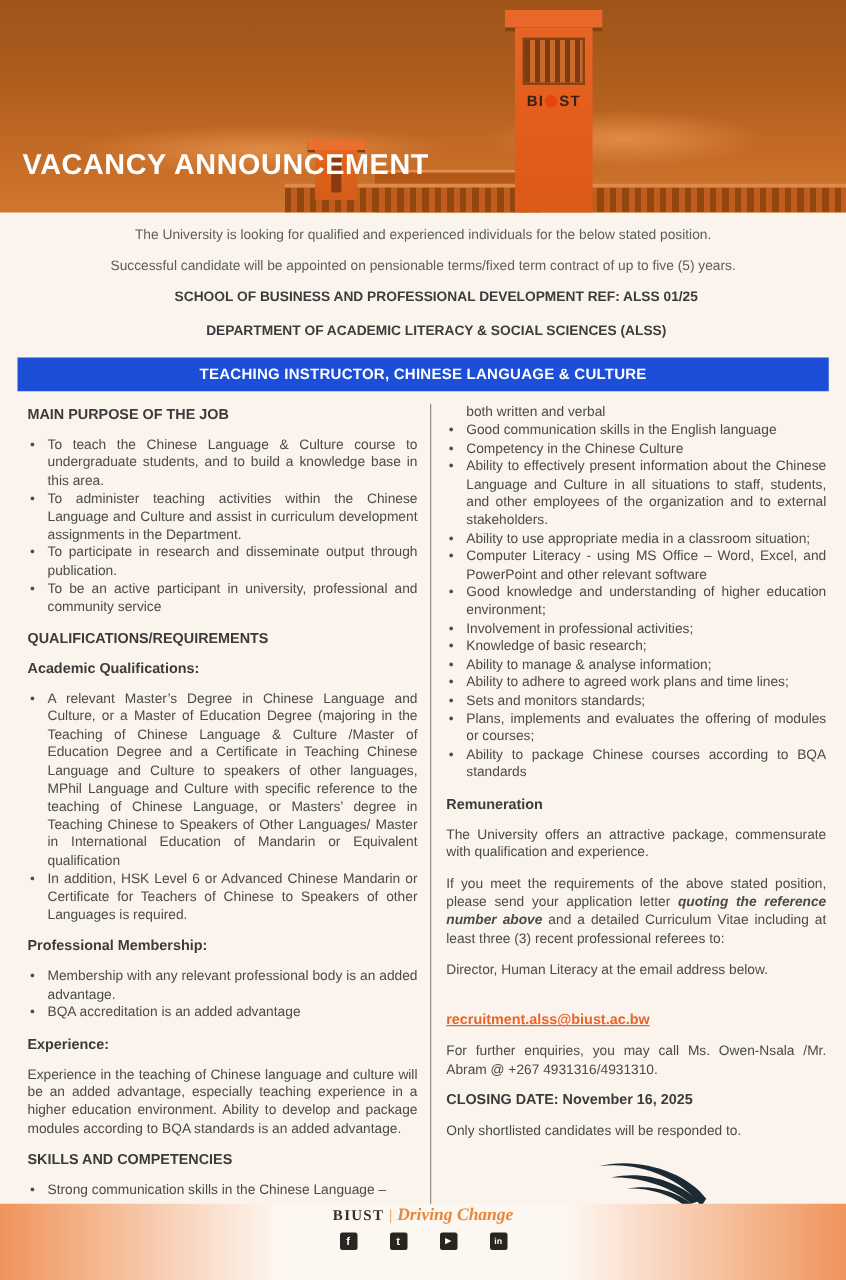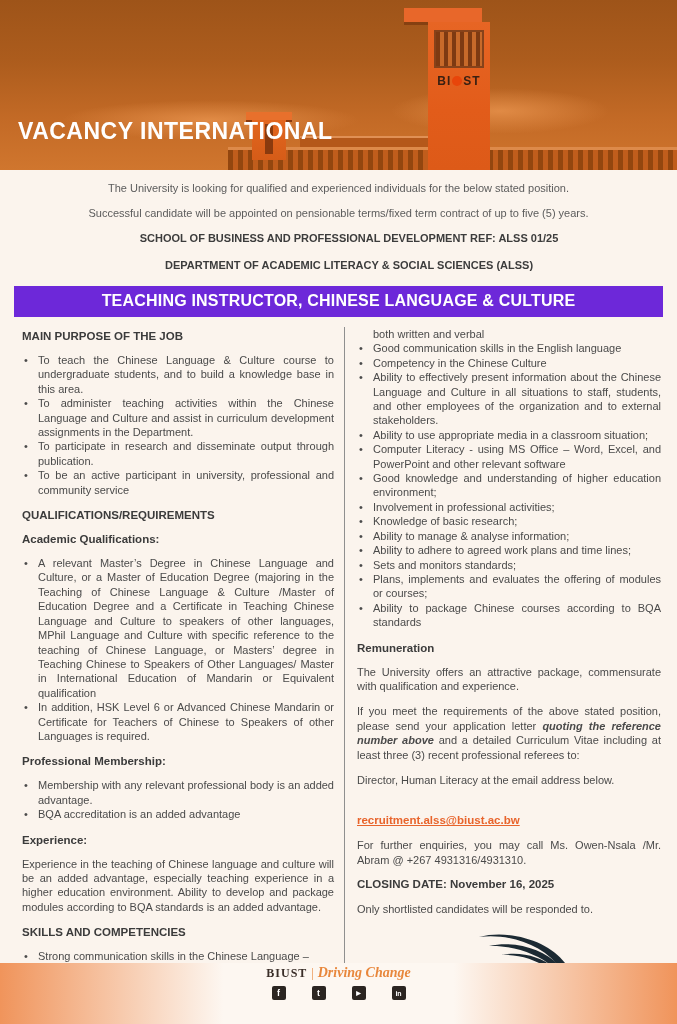--- a/index.html
+++ b/index.html
@@ -41,7 +41,7 @@
   }
   .tower2-slit{position:absolute;left:13px;top:4px;width:8px;height:30px;background:#8a3a0e;}
   .tower{
-    position:absolute;left:428px;top:22px;width:62px;height:148px;
+    position:absolute;left:412px;top:22px;width:62px;height:148px;
     background:linear-gradient(180deg,#e76524 0%,#e25c1a 60%,#dd5a18 100%);
   }
   .tower-cap{

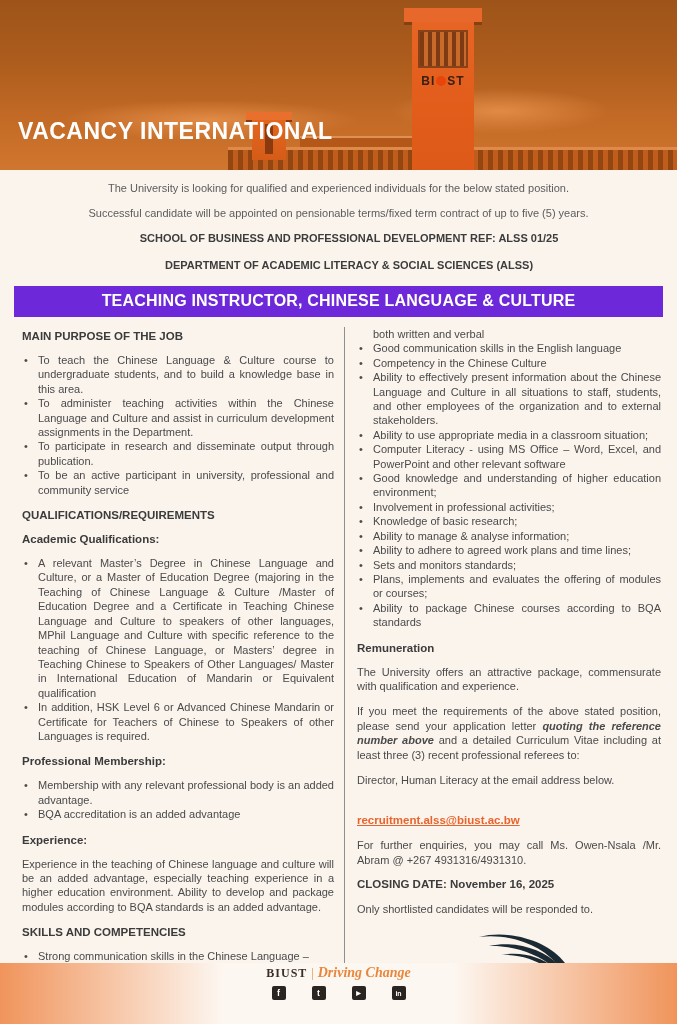--- a/index.html
+++ b/index.html
@@ -150,7 +150,7 @@
     <div class="tower-windows"></div>
     <div class="tower-brand"><span>BI</span><span class="dot"></span><span>ST</span></div>
   </div>
-  <div class="hero-title">VACANCY INTERNATIONAL</div>
+  <div class="hero-title">VACANCY ANNOUNCEMENT</div>
 </div>
 
 <div class="intro">

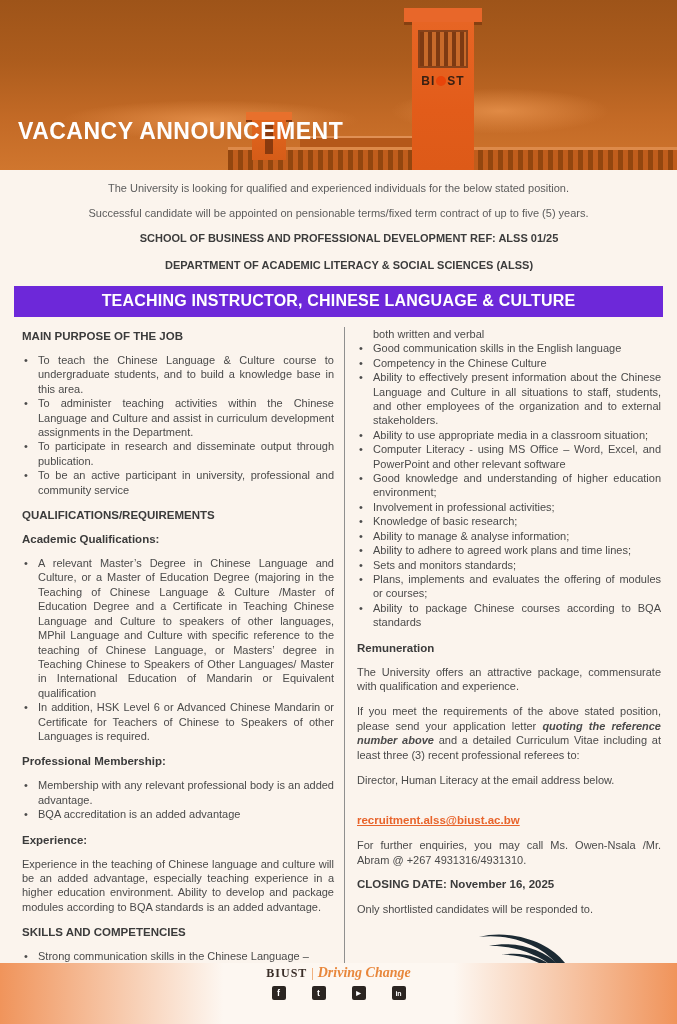--- a/index.html
+++ b/index.html
@@ -71,8 +71,8 @@
   .intro .bold-line{margin:2px 0 15px;font-size:11px;font-weight:bold;color:#3c3c3c;padding-left:21px;}
   
   .banner{
-    margin:0 14px;background:#6d28d9;color:#fff;
-    font-size:16px;font-weight:bold;text-align:center;
+    margin:0 14px;background:#1d4ed8;color:#fff;
+    font-size:12px;font-weight:bold;text-align:center;
     padding:6px 0 7px;letter-spacing:.2px;
   }
   

